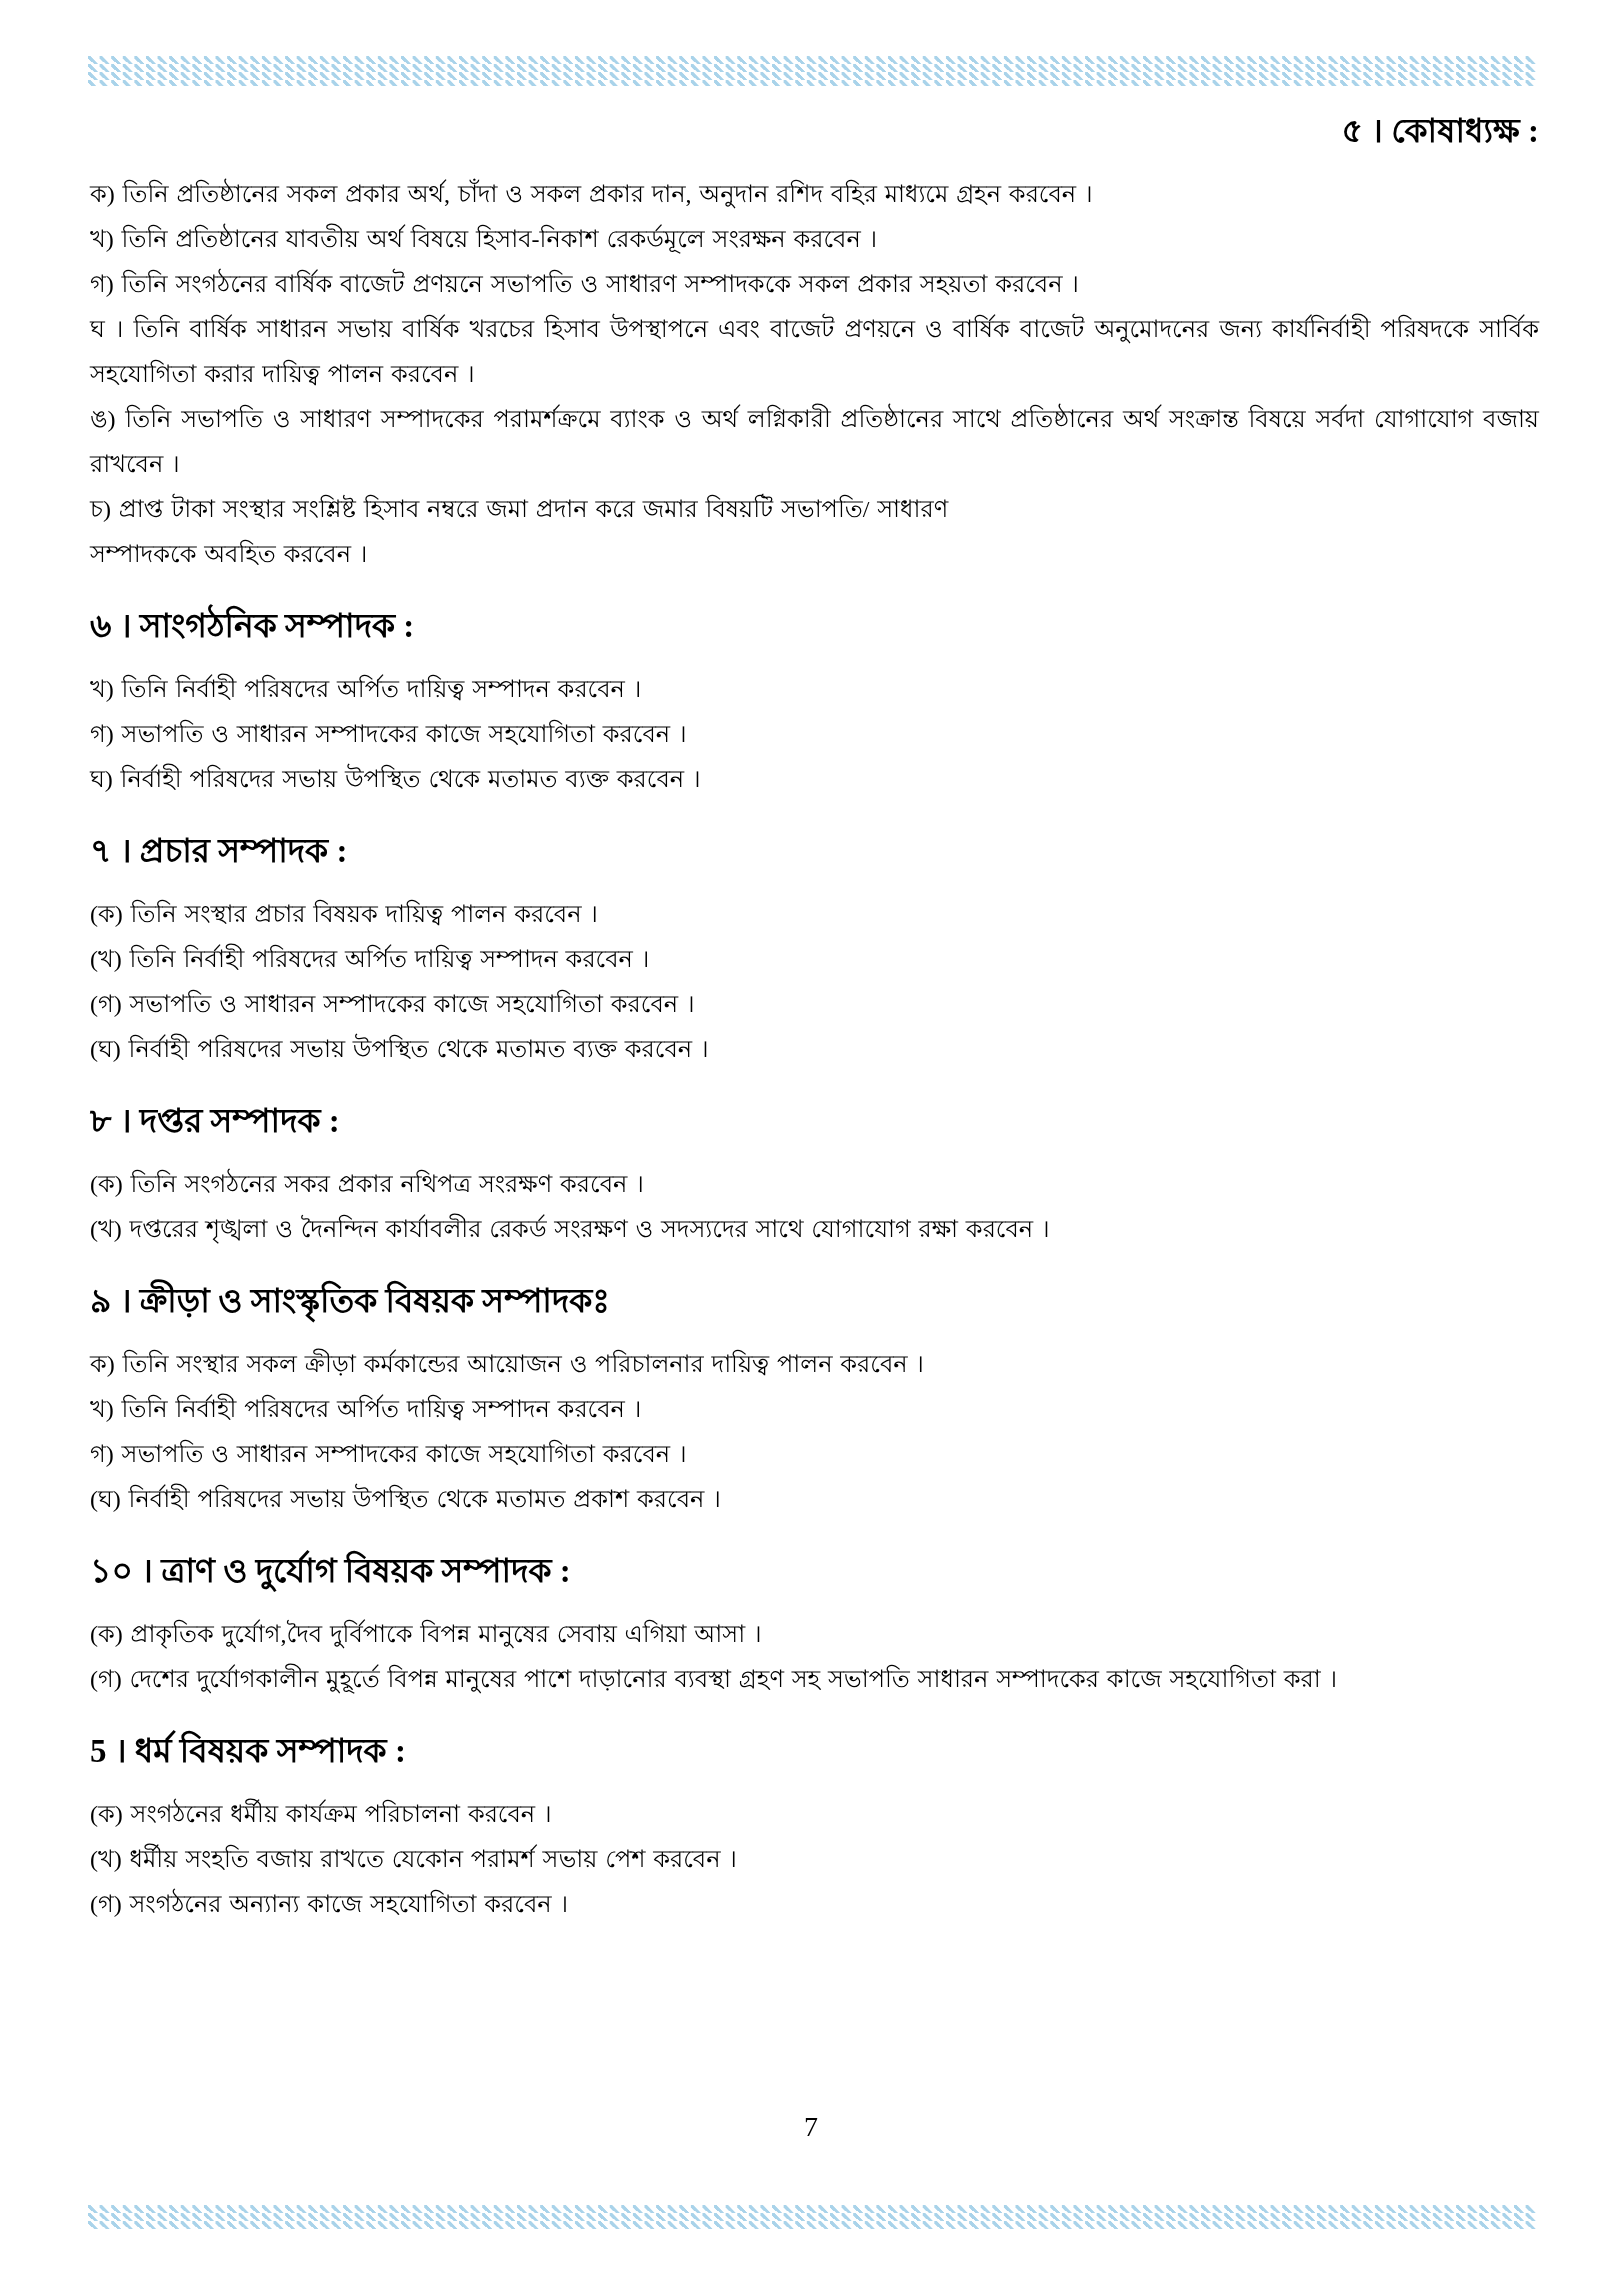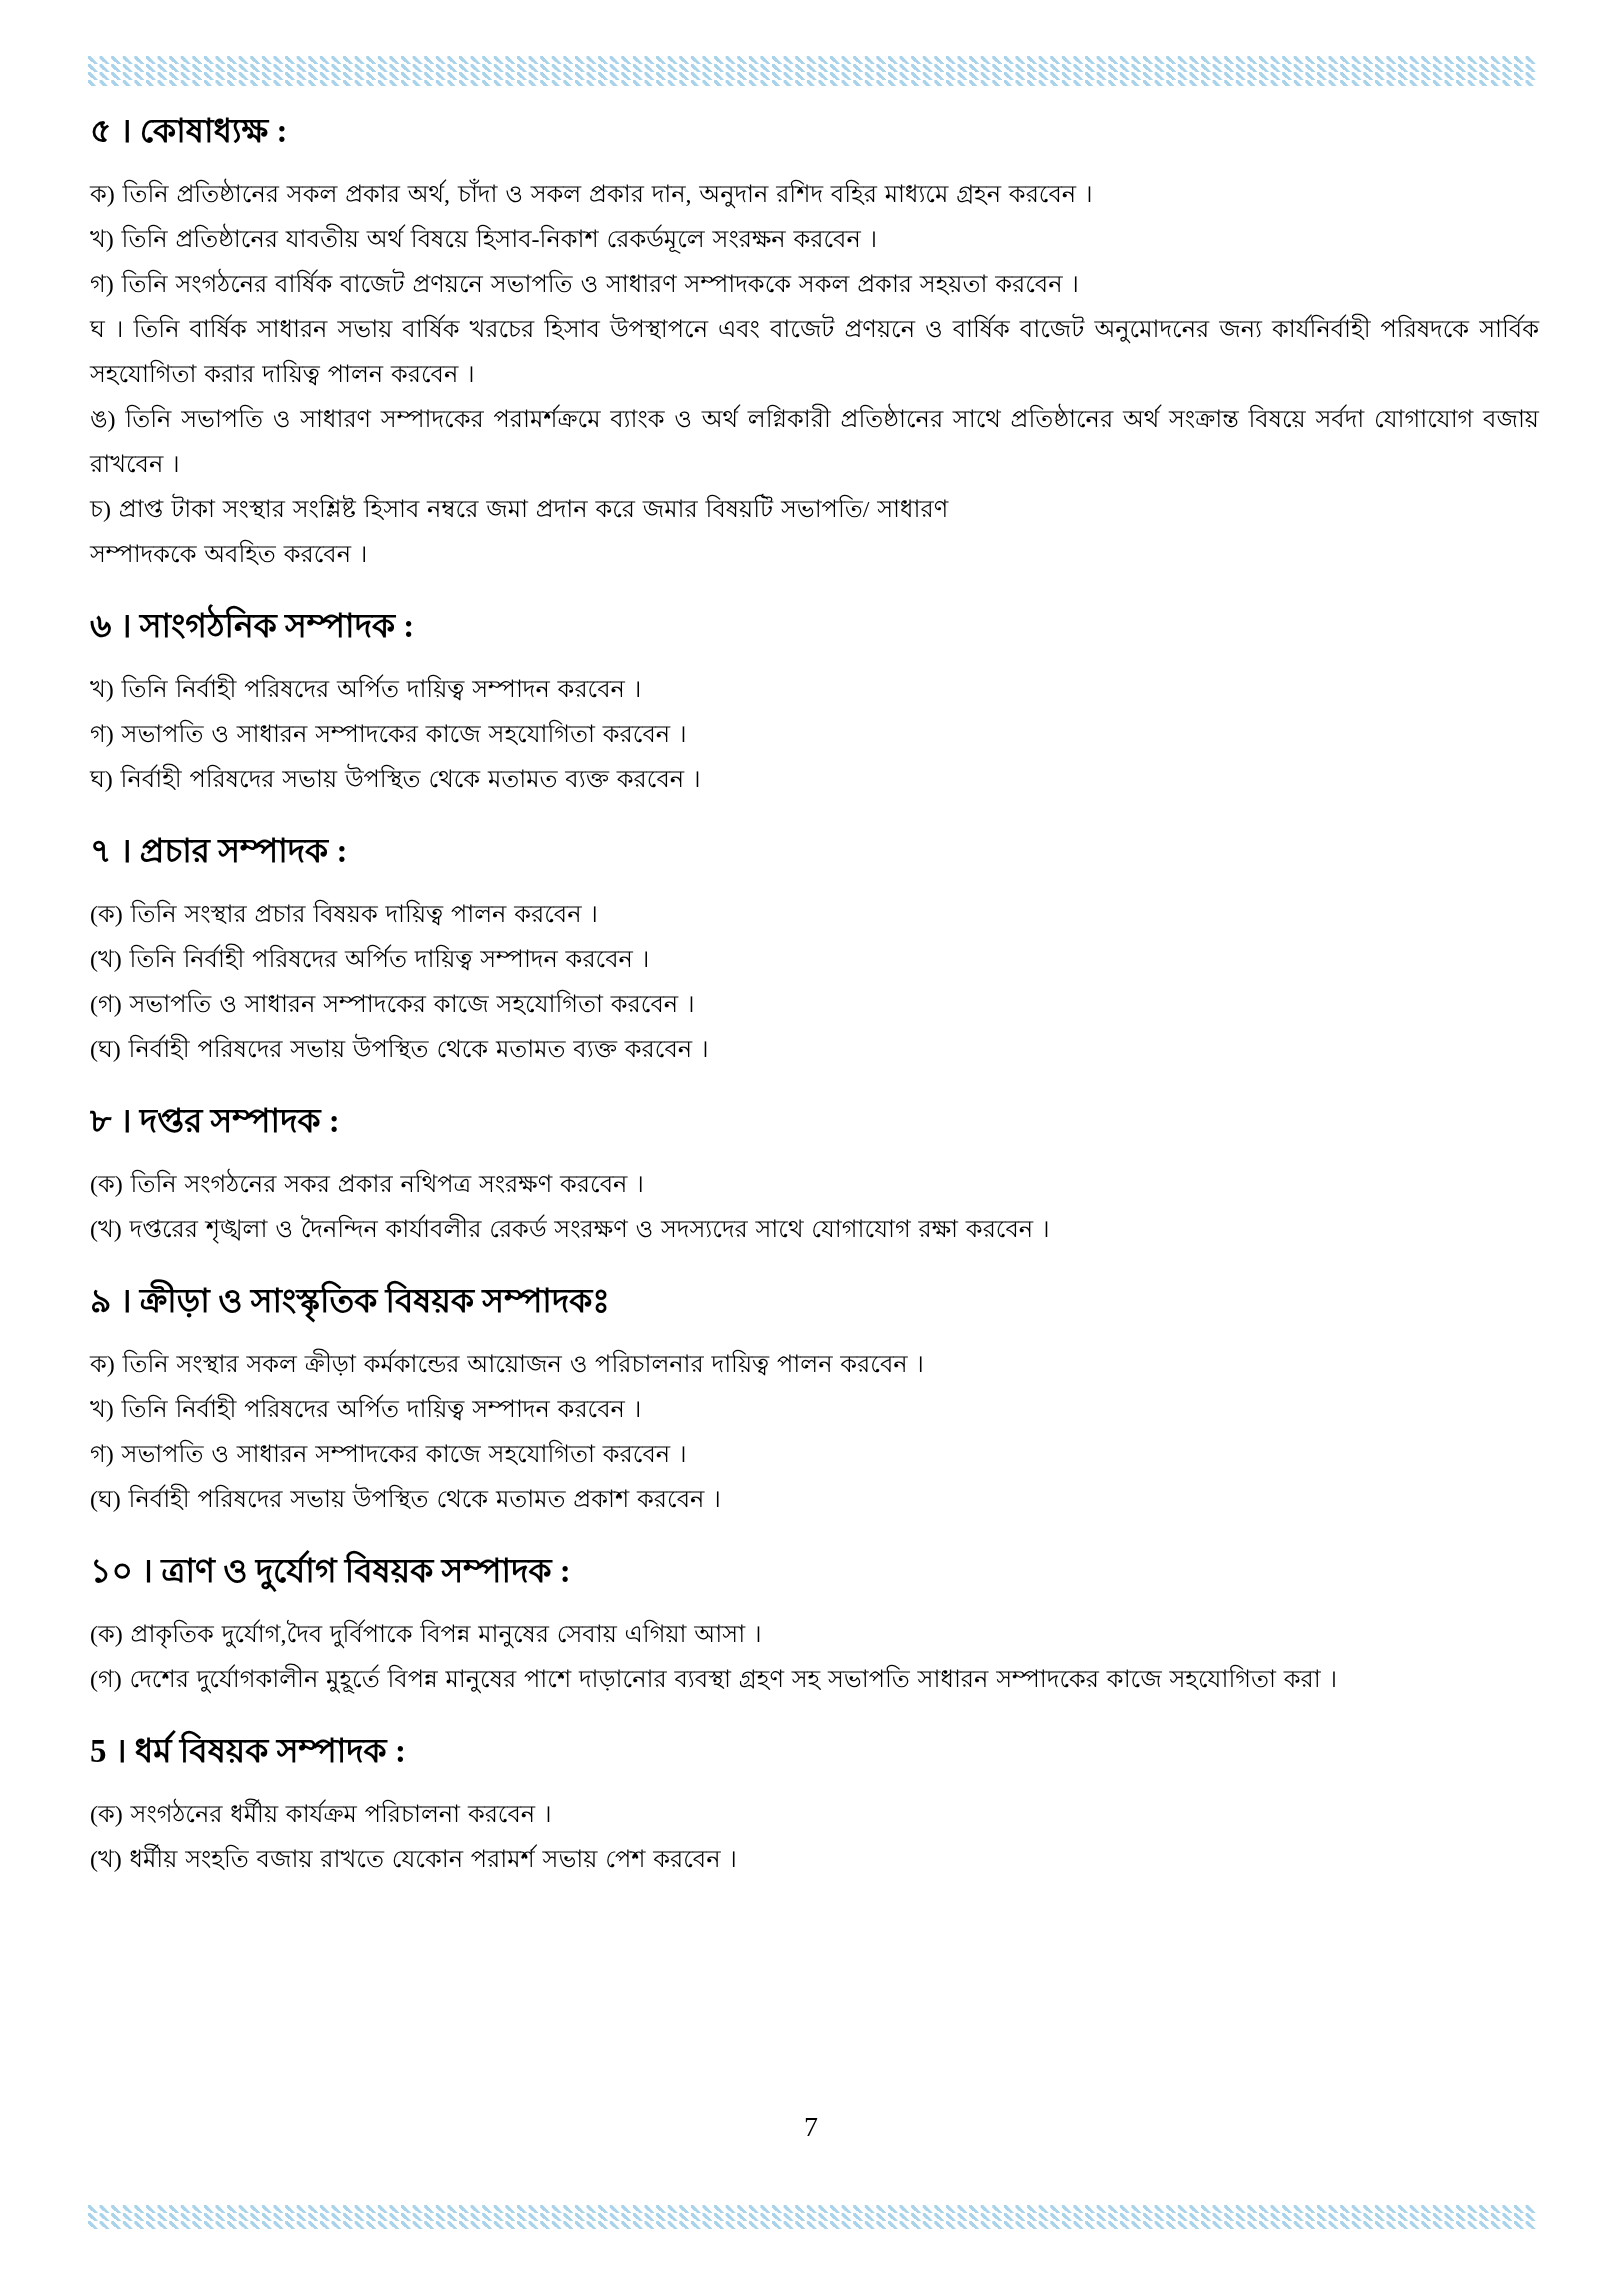--- a/index.html
+++ b/index.html
@@ -37,7 +37,7 @@
     font-weight:bold;
     margin:27px 0 18px 0;
   }
-  .sec:first-child h2{margin-top:9px;}
+  .sec:first-child h2{margin-top:9px;text-align:right;}
   p{
     font-size:24px;
     line-height:45px;

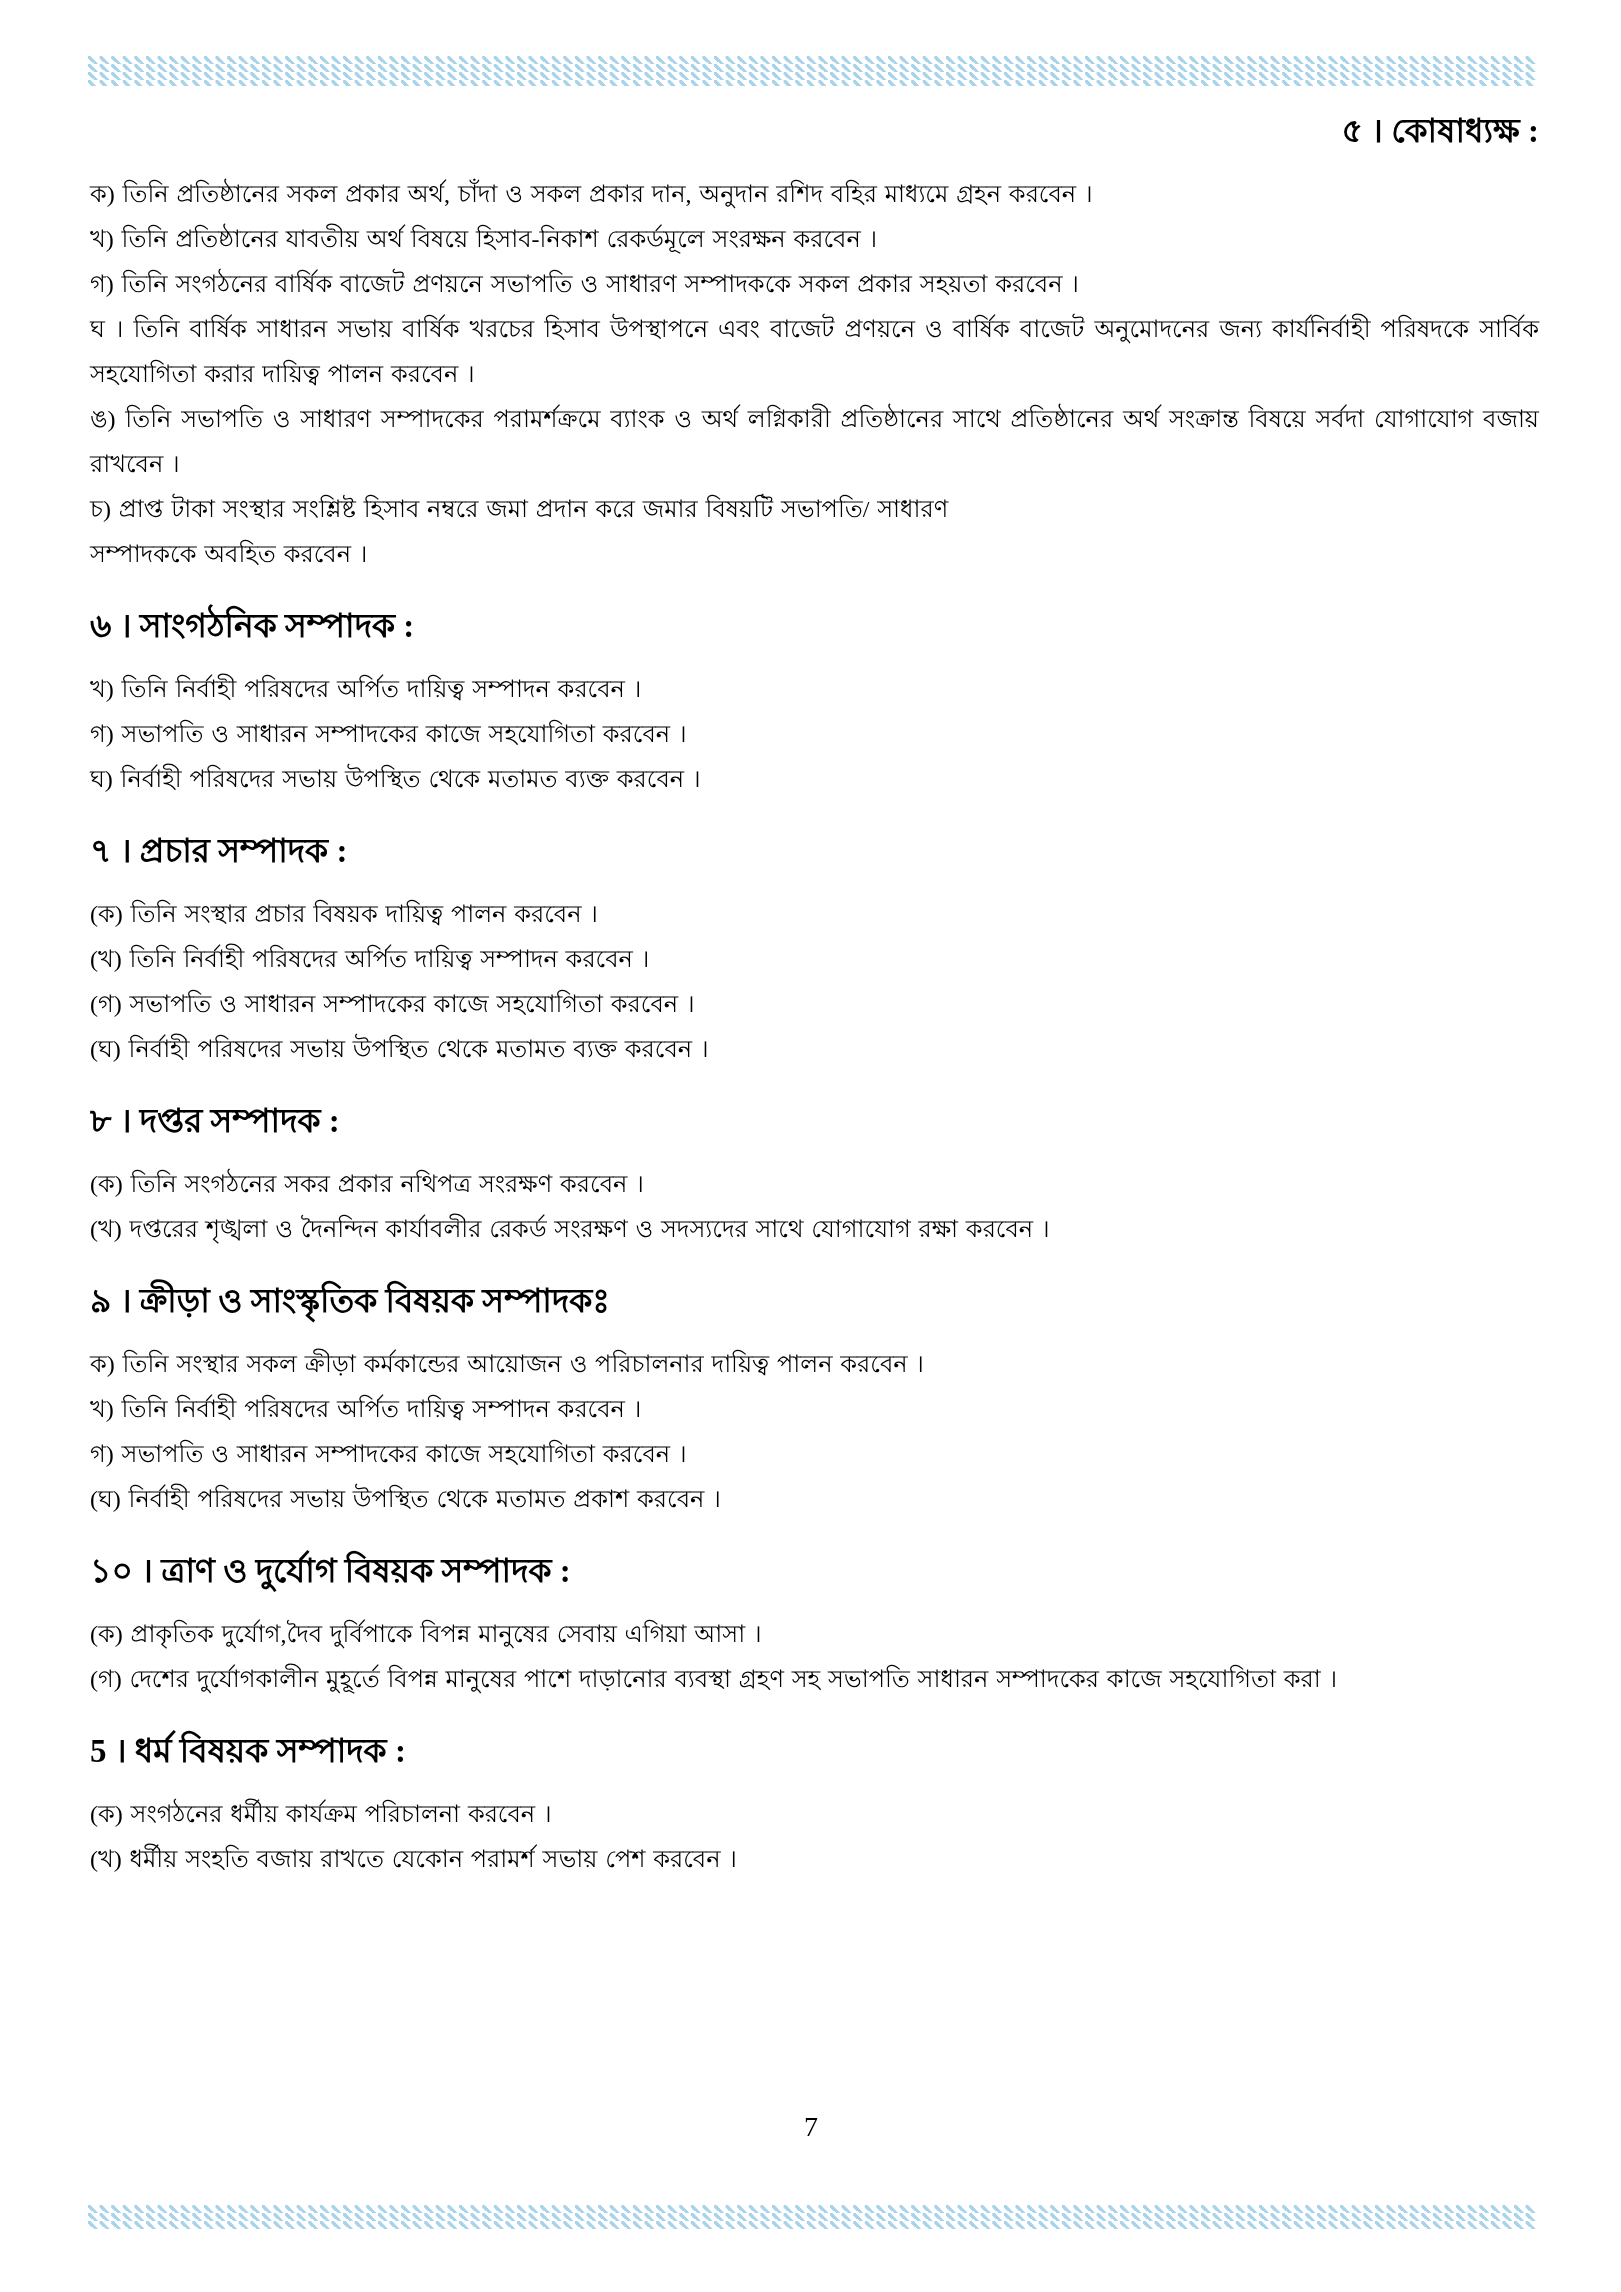--- a/index.html
+++ b/index.html
@@ -115,6 +115,7 @@
       <h2>5 । ধর্ম বিষয়ক সম্পাদক :</h2>
       <p>(ক) সংগঠনের ধর্মীয় কার্যক্রম পরিচালনা করবেন ।</p>
       <p>(খ) ধর্মীয় সংহতি বজায় রাখতে যেকোন পরামর্শ সভায় পেশ করবেন ।</p>
+      <p>(গ) সংগঠনের অন্যান্য কাজে সহযোগিতা করবেন ।</p>
     </section>
 
   </main>

